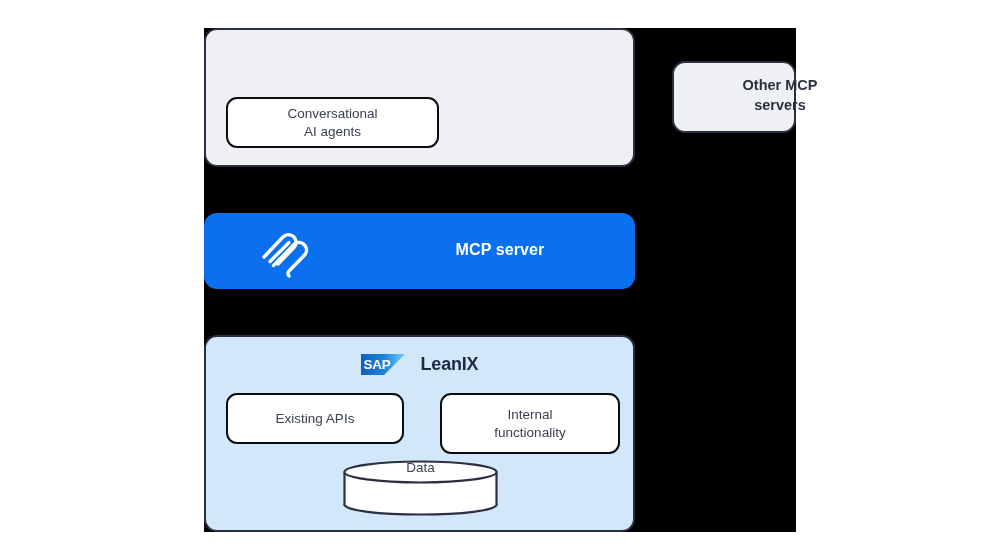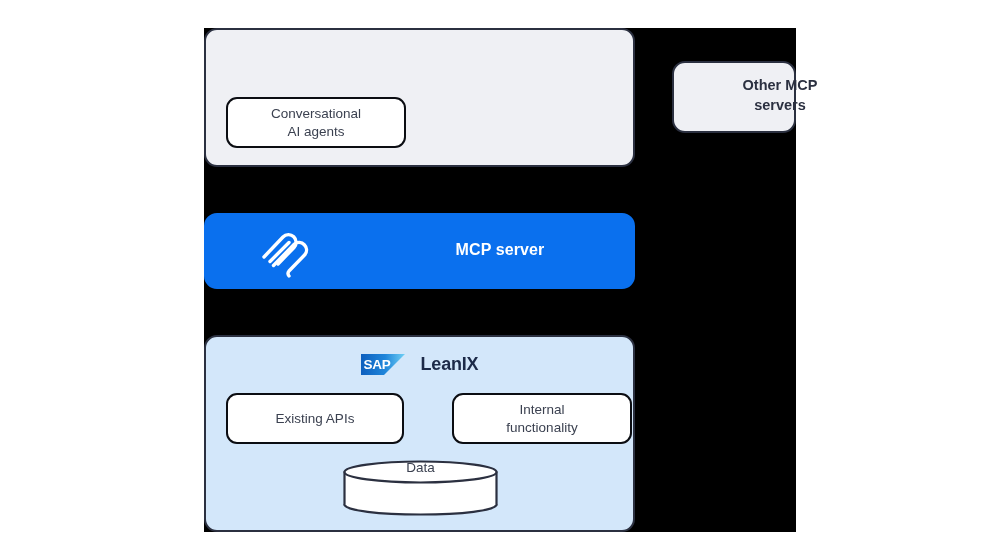--- a/index.html
+++ b/index.html
@@ -132,7 +132,7 @@
   .box-conversational {
     left: 226px;
     top: 97px;
-    width: 180px;
+    width: 213px;
     height: 51px;
   }
 

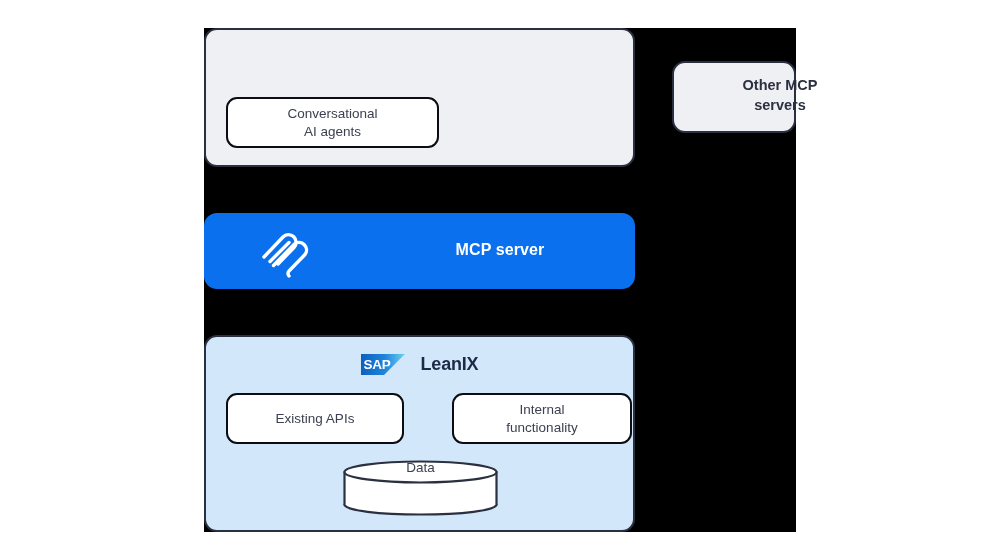--- a/index.html
+++ b/index.html
@@ -151,10 +151,10 @@
   }
 
   .box-internal {
-    left: 452px;
+    left: 440px;
     top: 393px;
     width: 180px;
-    height: 51px;
+    height: 61px;
   }
 
   

